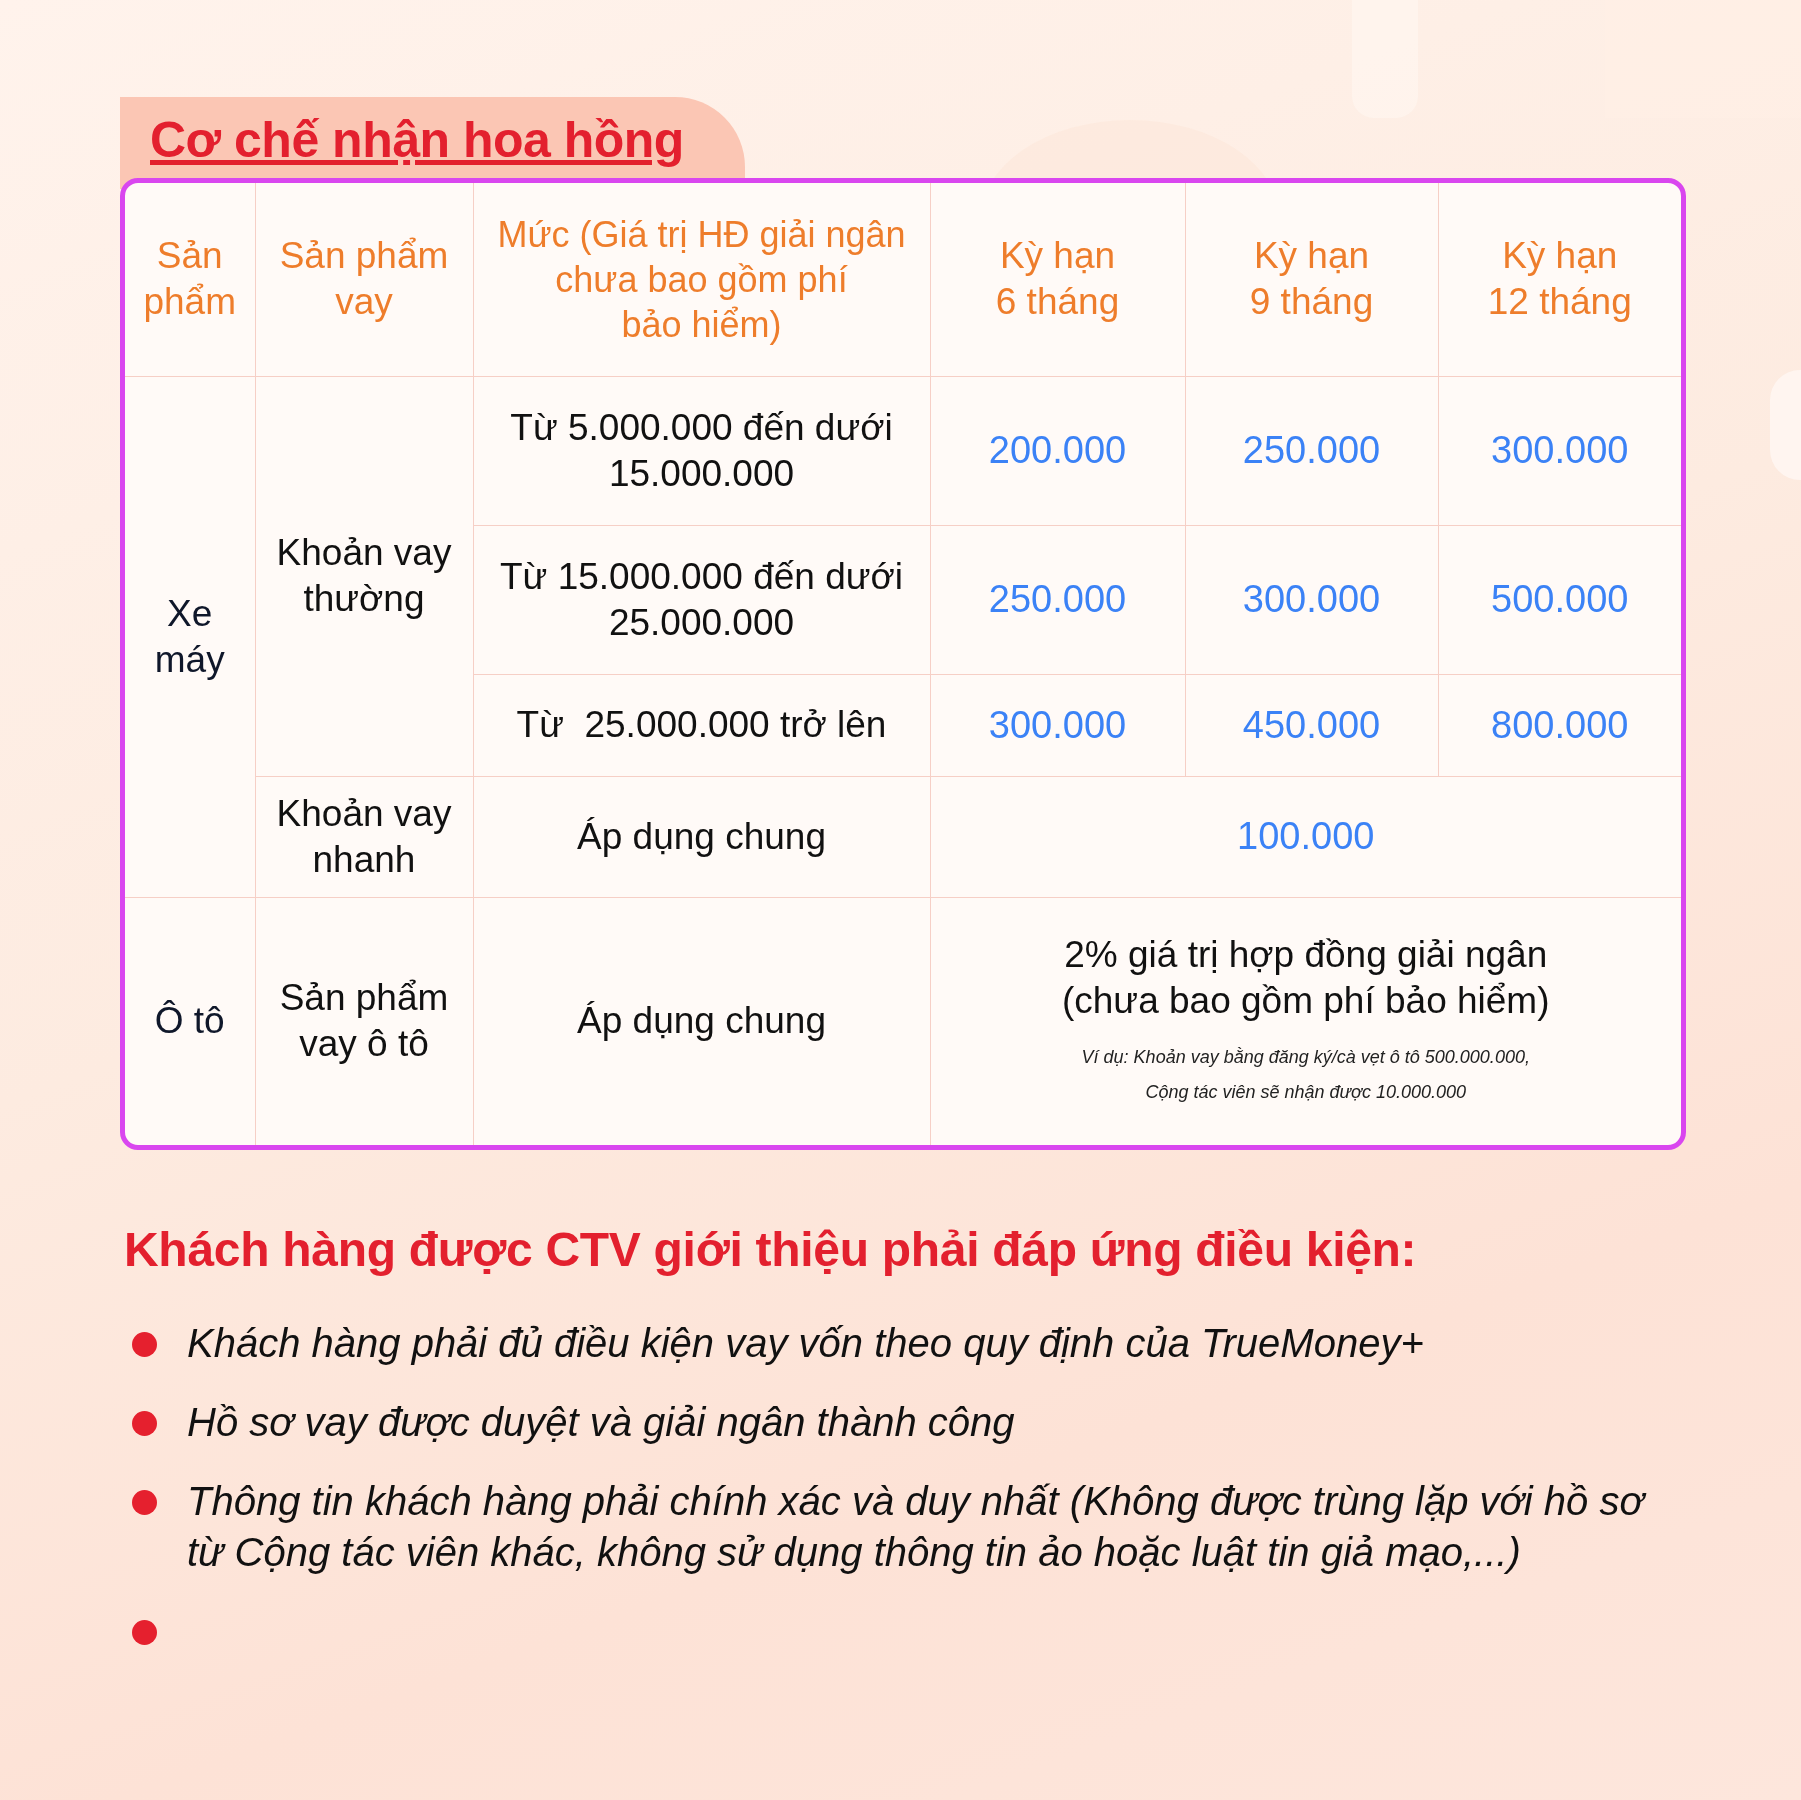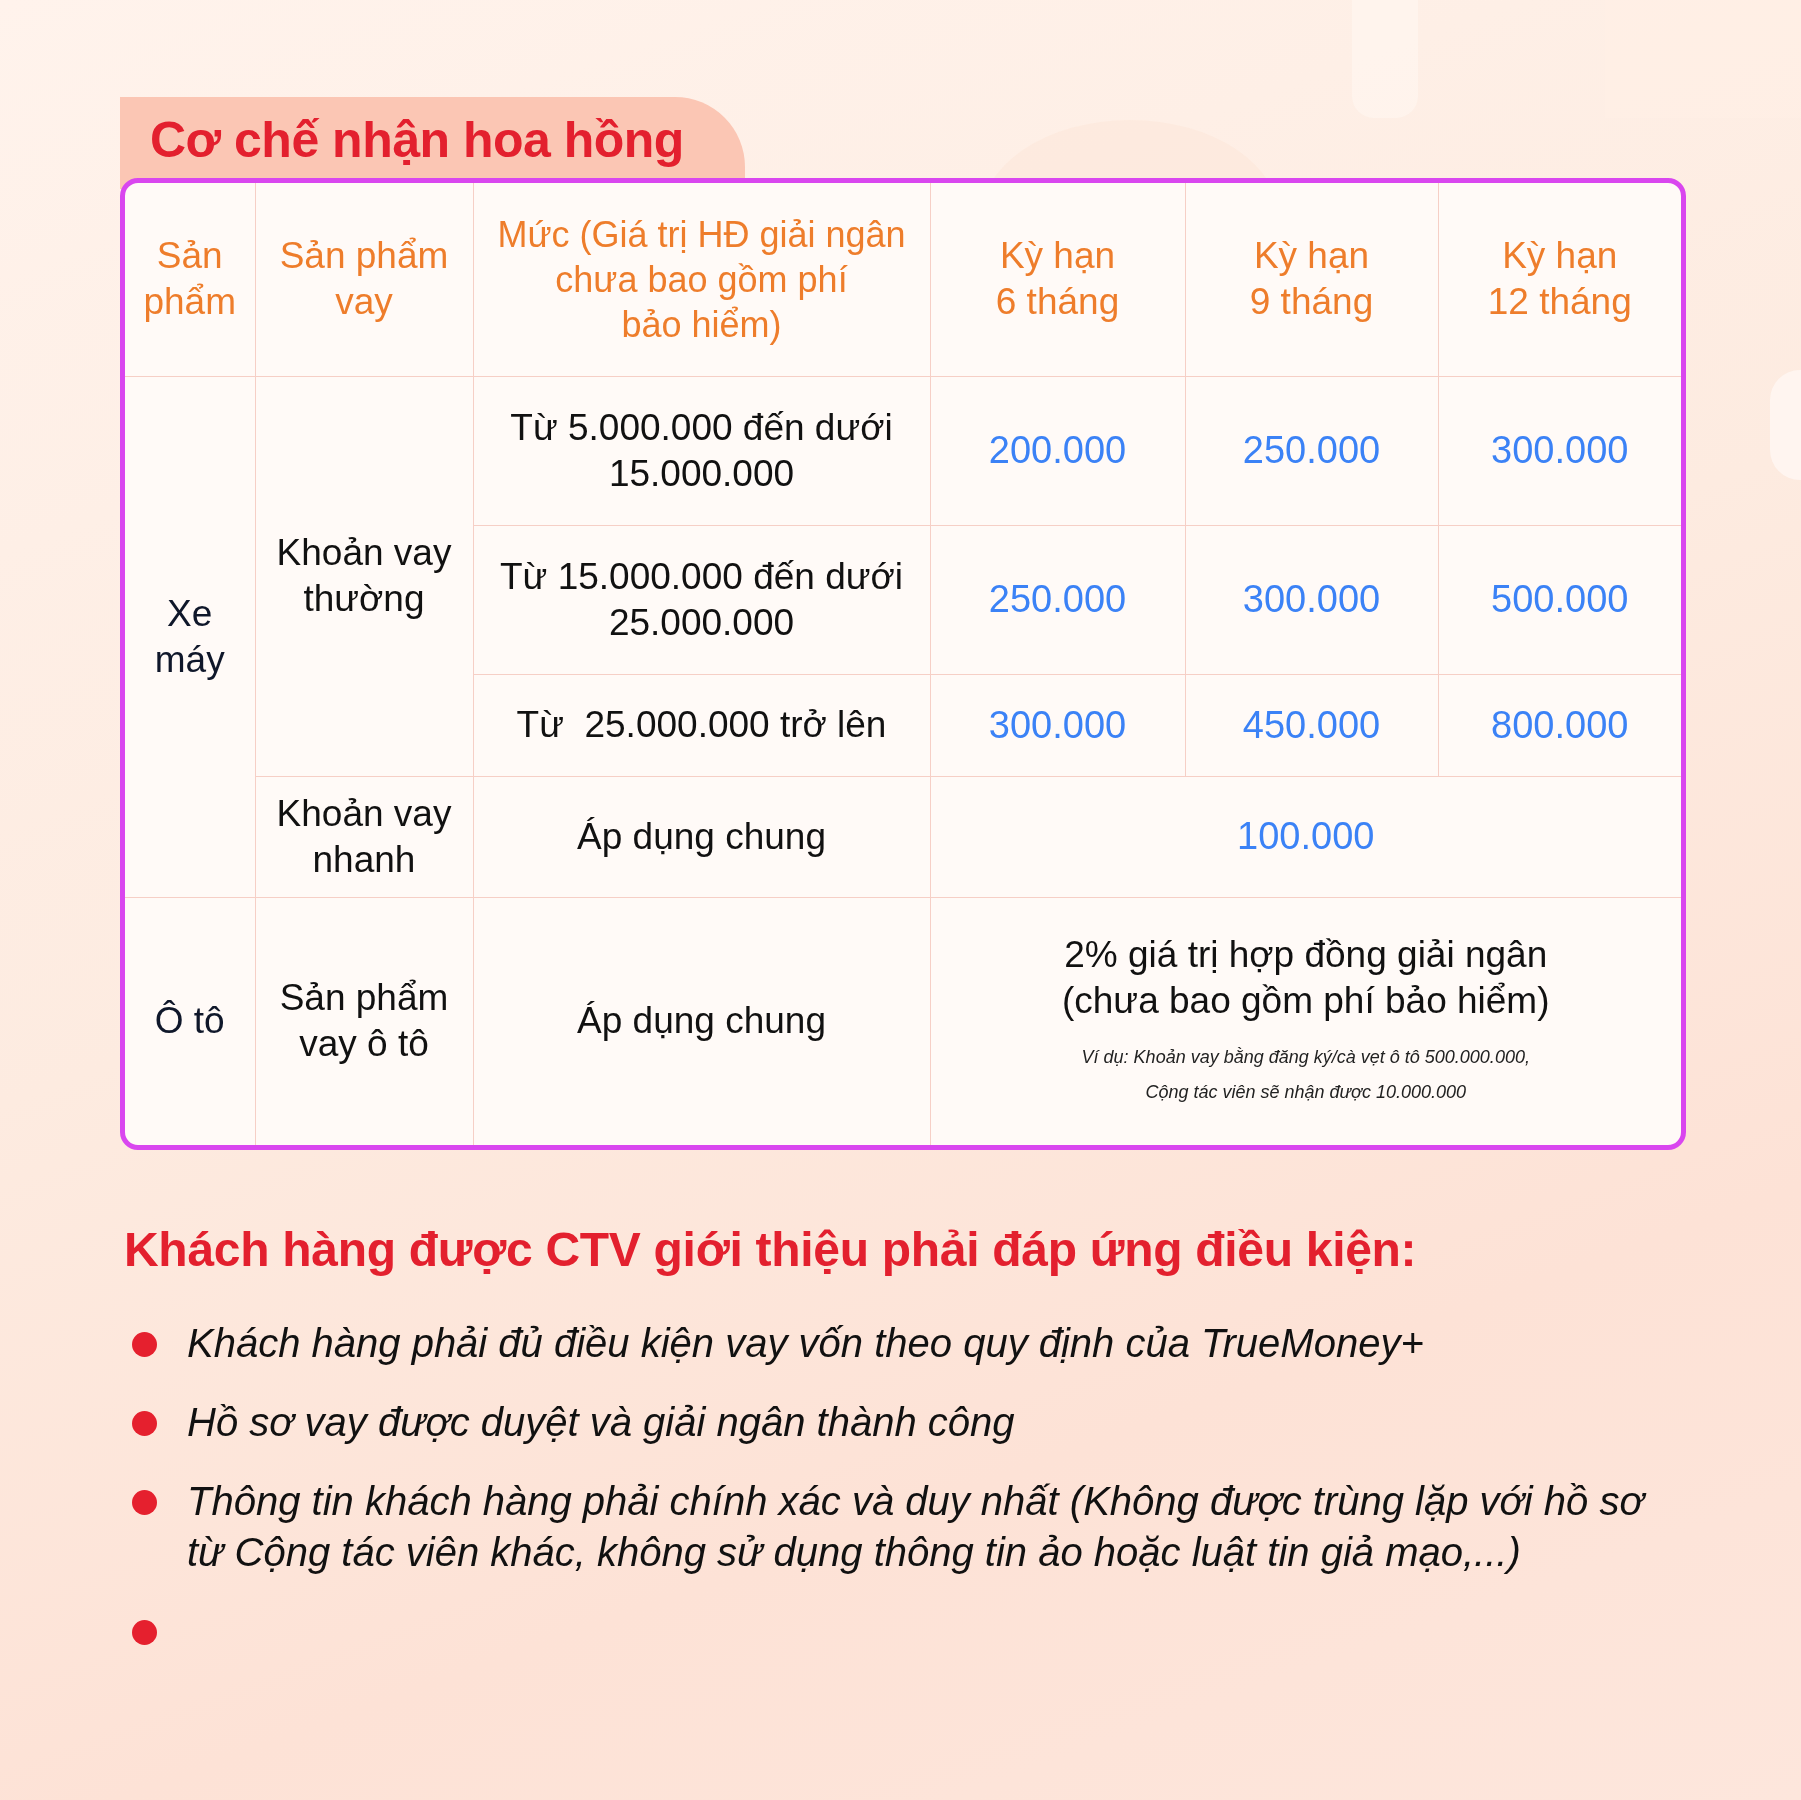--- a/index.html
+++ b/index.html
@@ -26,7 +26,7 @@
   .tab-title {
     position: absolute; left: 30px; top: 14px;
     font-size: 50px; font-weight: bold; color: #e3202e;
-    white-space: nowrap; letter-spacing: -0.5px;
+    white-space: nowrap; letter-spacing: -0.5px; text-decoration: underline;
   }
 
   .table-wrap {

